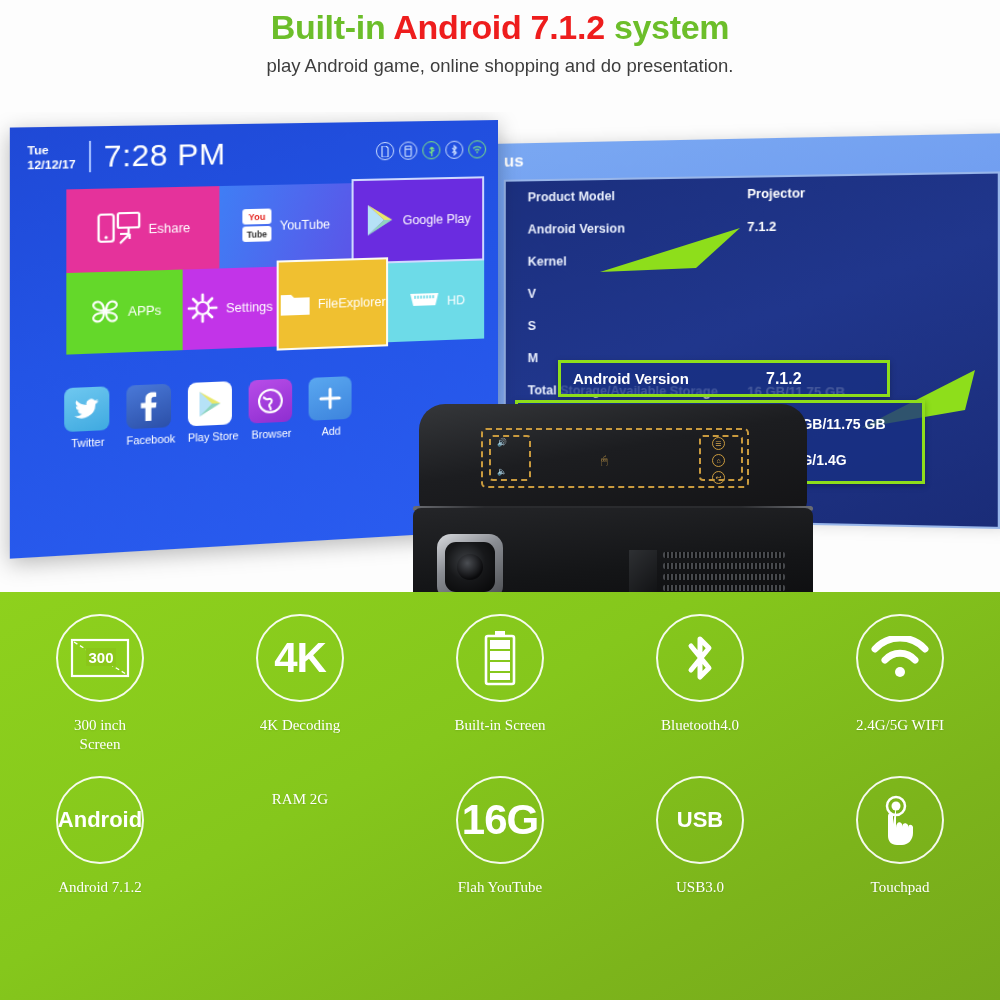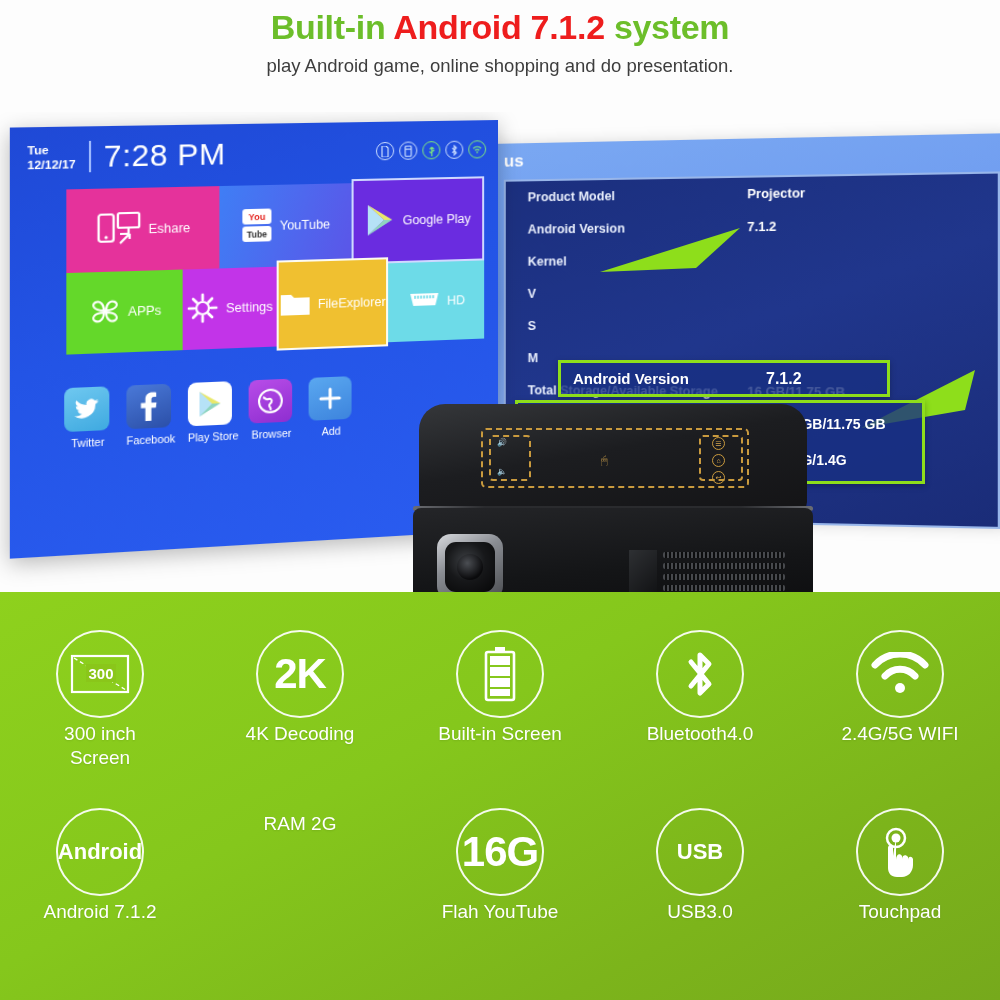--- a/index.html
+++ b/index.html
@@ -184,7 +184,7 @@
     background:linear-gradient(152deg,#8ed11d 0%,#85c71c 40%,#7cb41b 75%,#76a91c 100%);
   }
   .frow { display:flex; width:1000px; }
-  .fcell { width:200px; text-align:center; padding-top:38px; }
+  .fcell { width:200px; text-align:center; padding-top:22px; }
   .fcirc {
     width:88px; height:88px; border-radius:50%;
     border:2.5px solid rgba(255,255,255,.92);

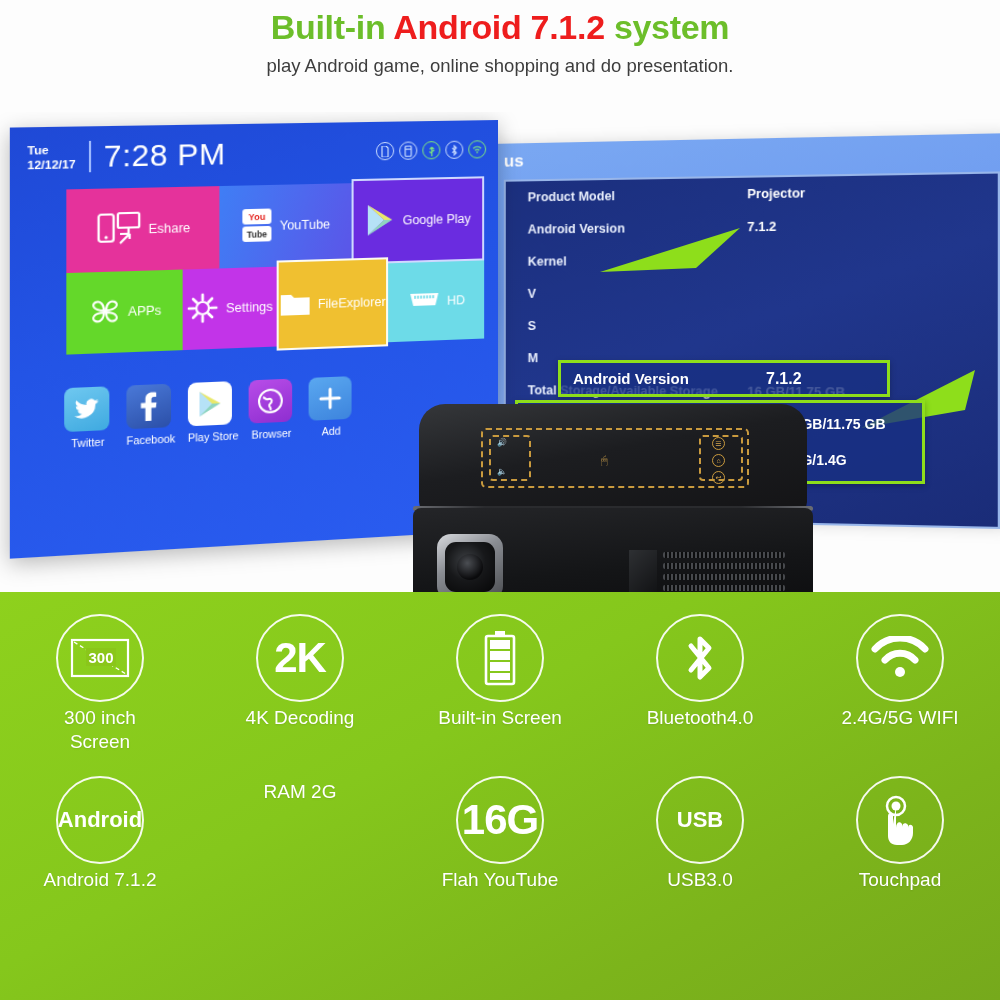--- a/index.html
+++ b/index.html
@@ -500,7 +500,7 @@
 
     <div class="fcell">
       <div class="fcirc">
-        <span class="big">2K</span>
+        <span class="big">4K</span>
       </div>
       <div class="flbl">4K Decoding</div>
     </div>

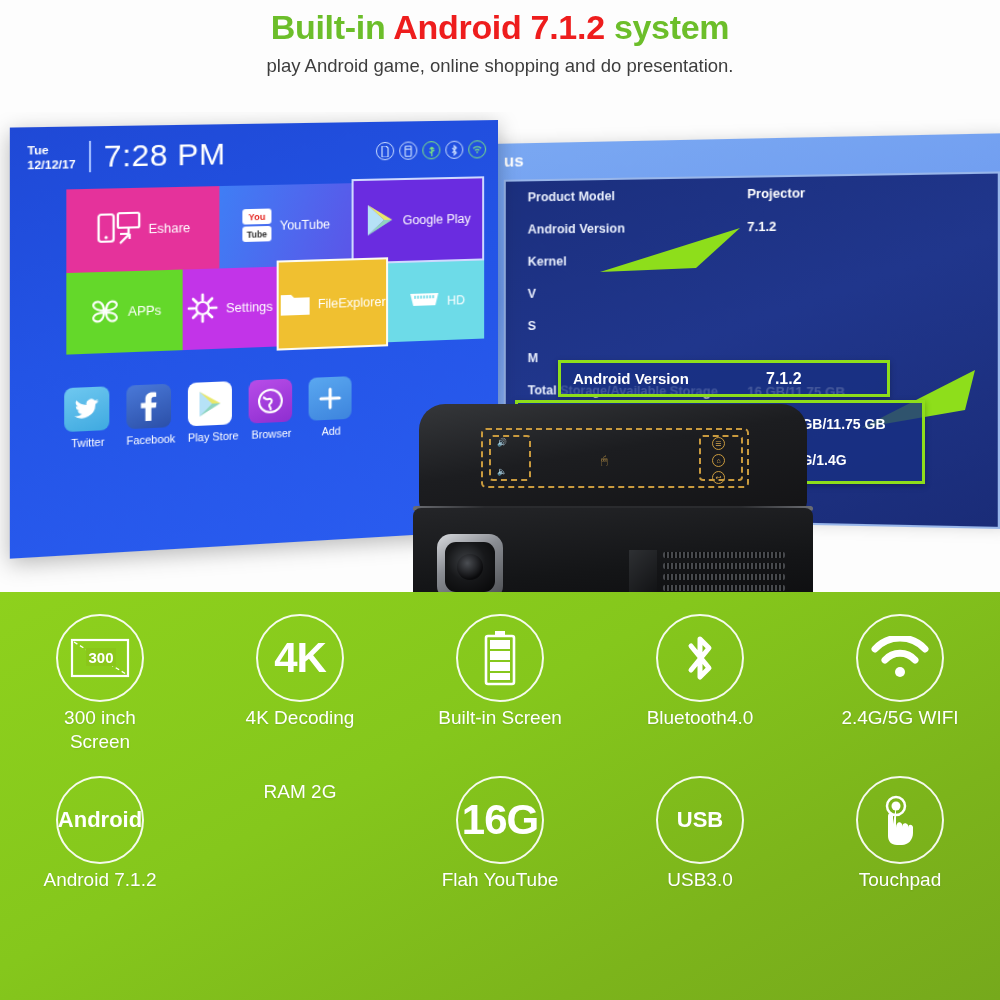--- a/index.html
+++ b/index.html
@@ -194,8 +194,9 @@
   .fcirc .big { font-size:42px; font-weight:bold; letter-spacing:-1px; }
   .fcirc .mid { font-size:22px; font-weight:bold; }
   .flbl {
-    color:#fff; font-size:19px; margin-top:4px; line-height:1.25;
+    color:#fff; font-size:15px; margin-top:14px; line-height:1.25;
     text-shadow:0 1px 2px rgba(0,0,0,.10);
+    font-family:Liberation Serif, serif;
   }
 </style>
 </head>

